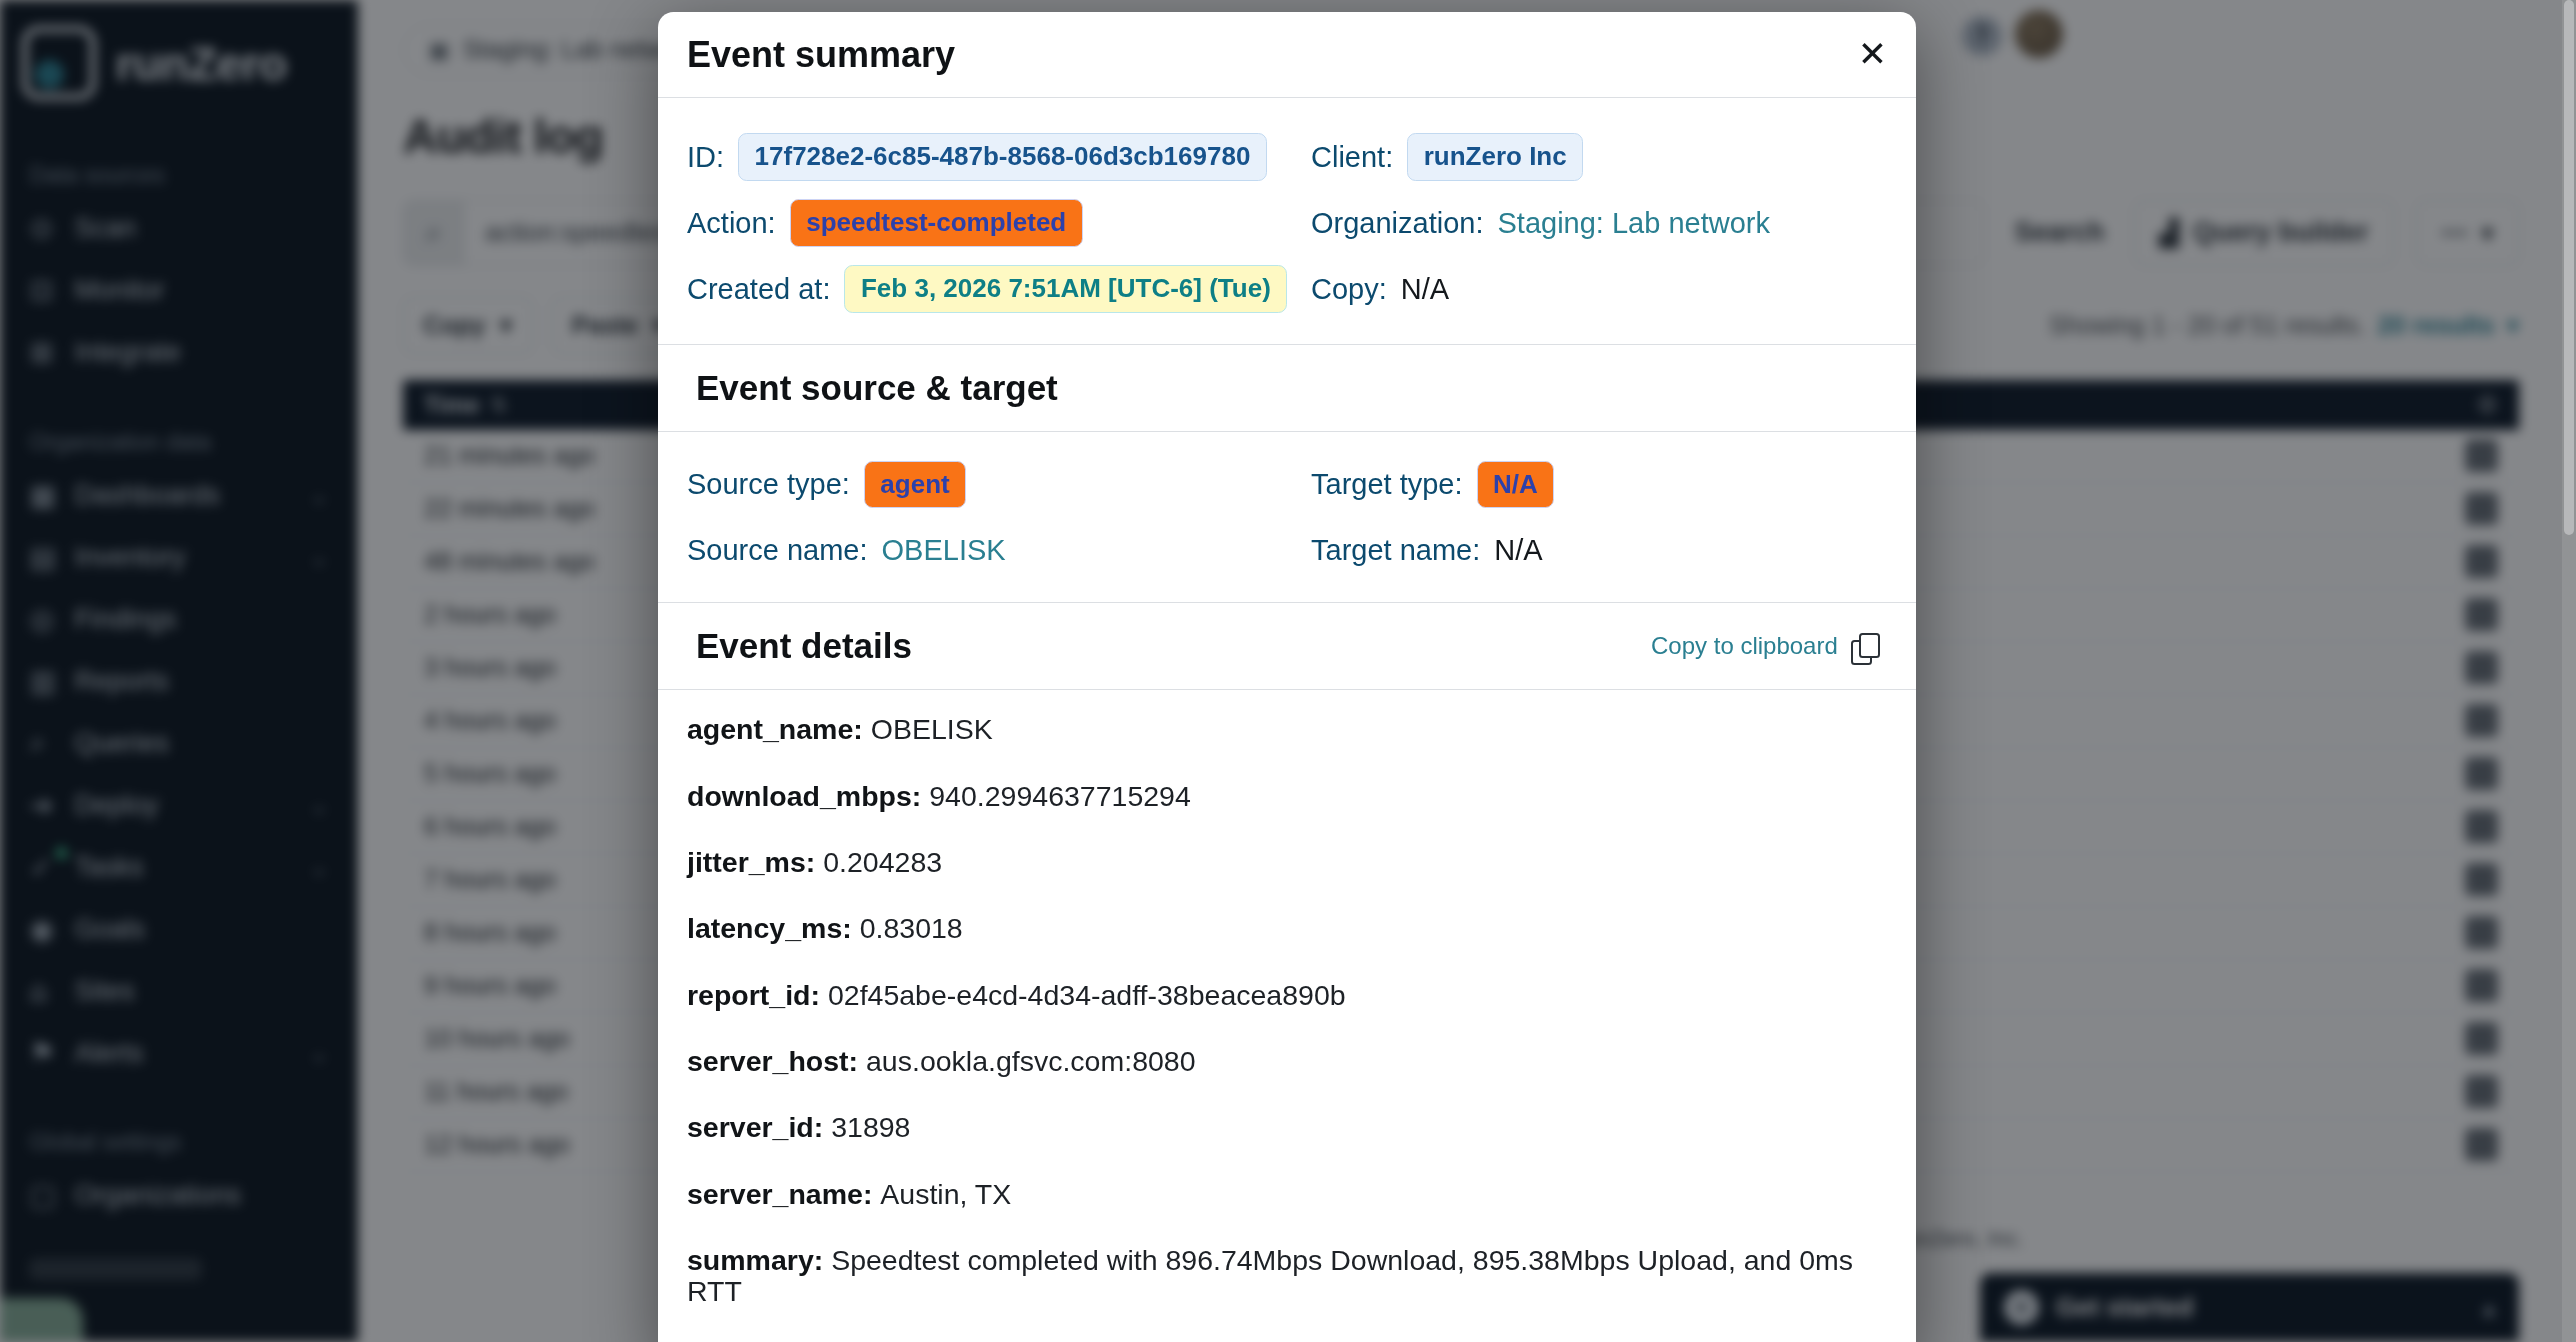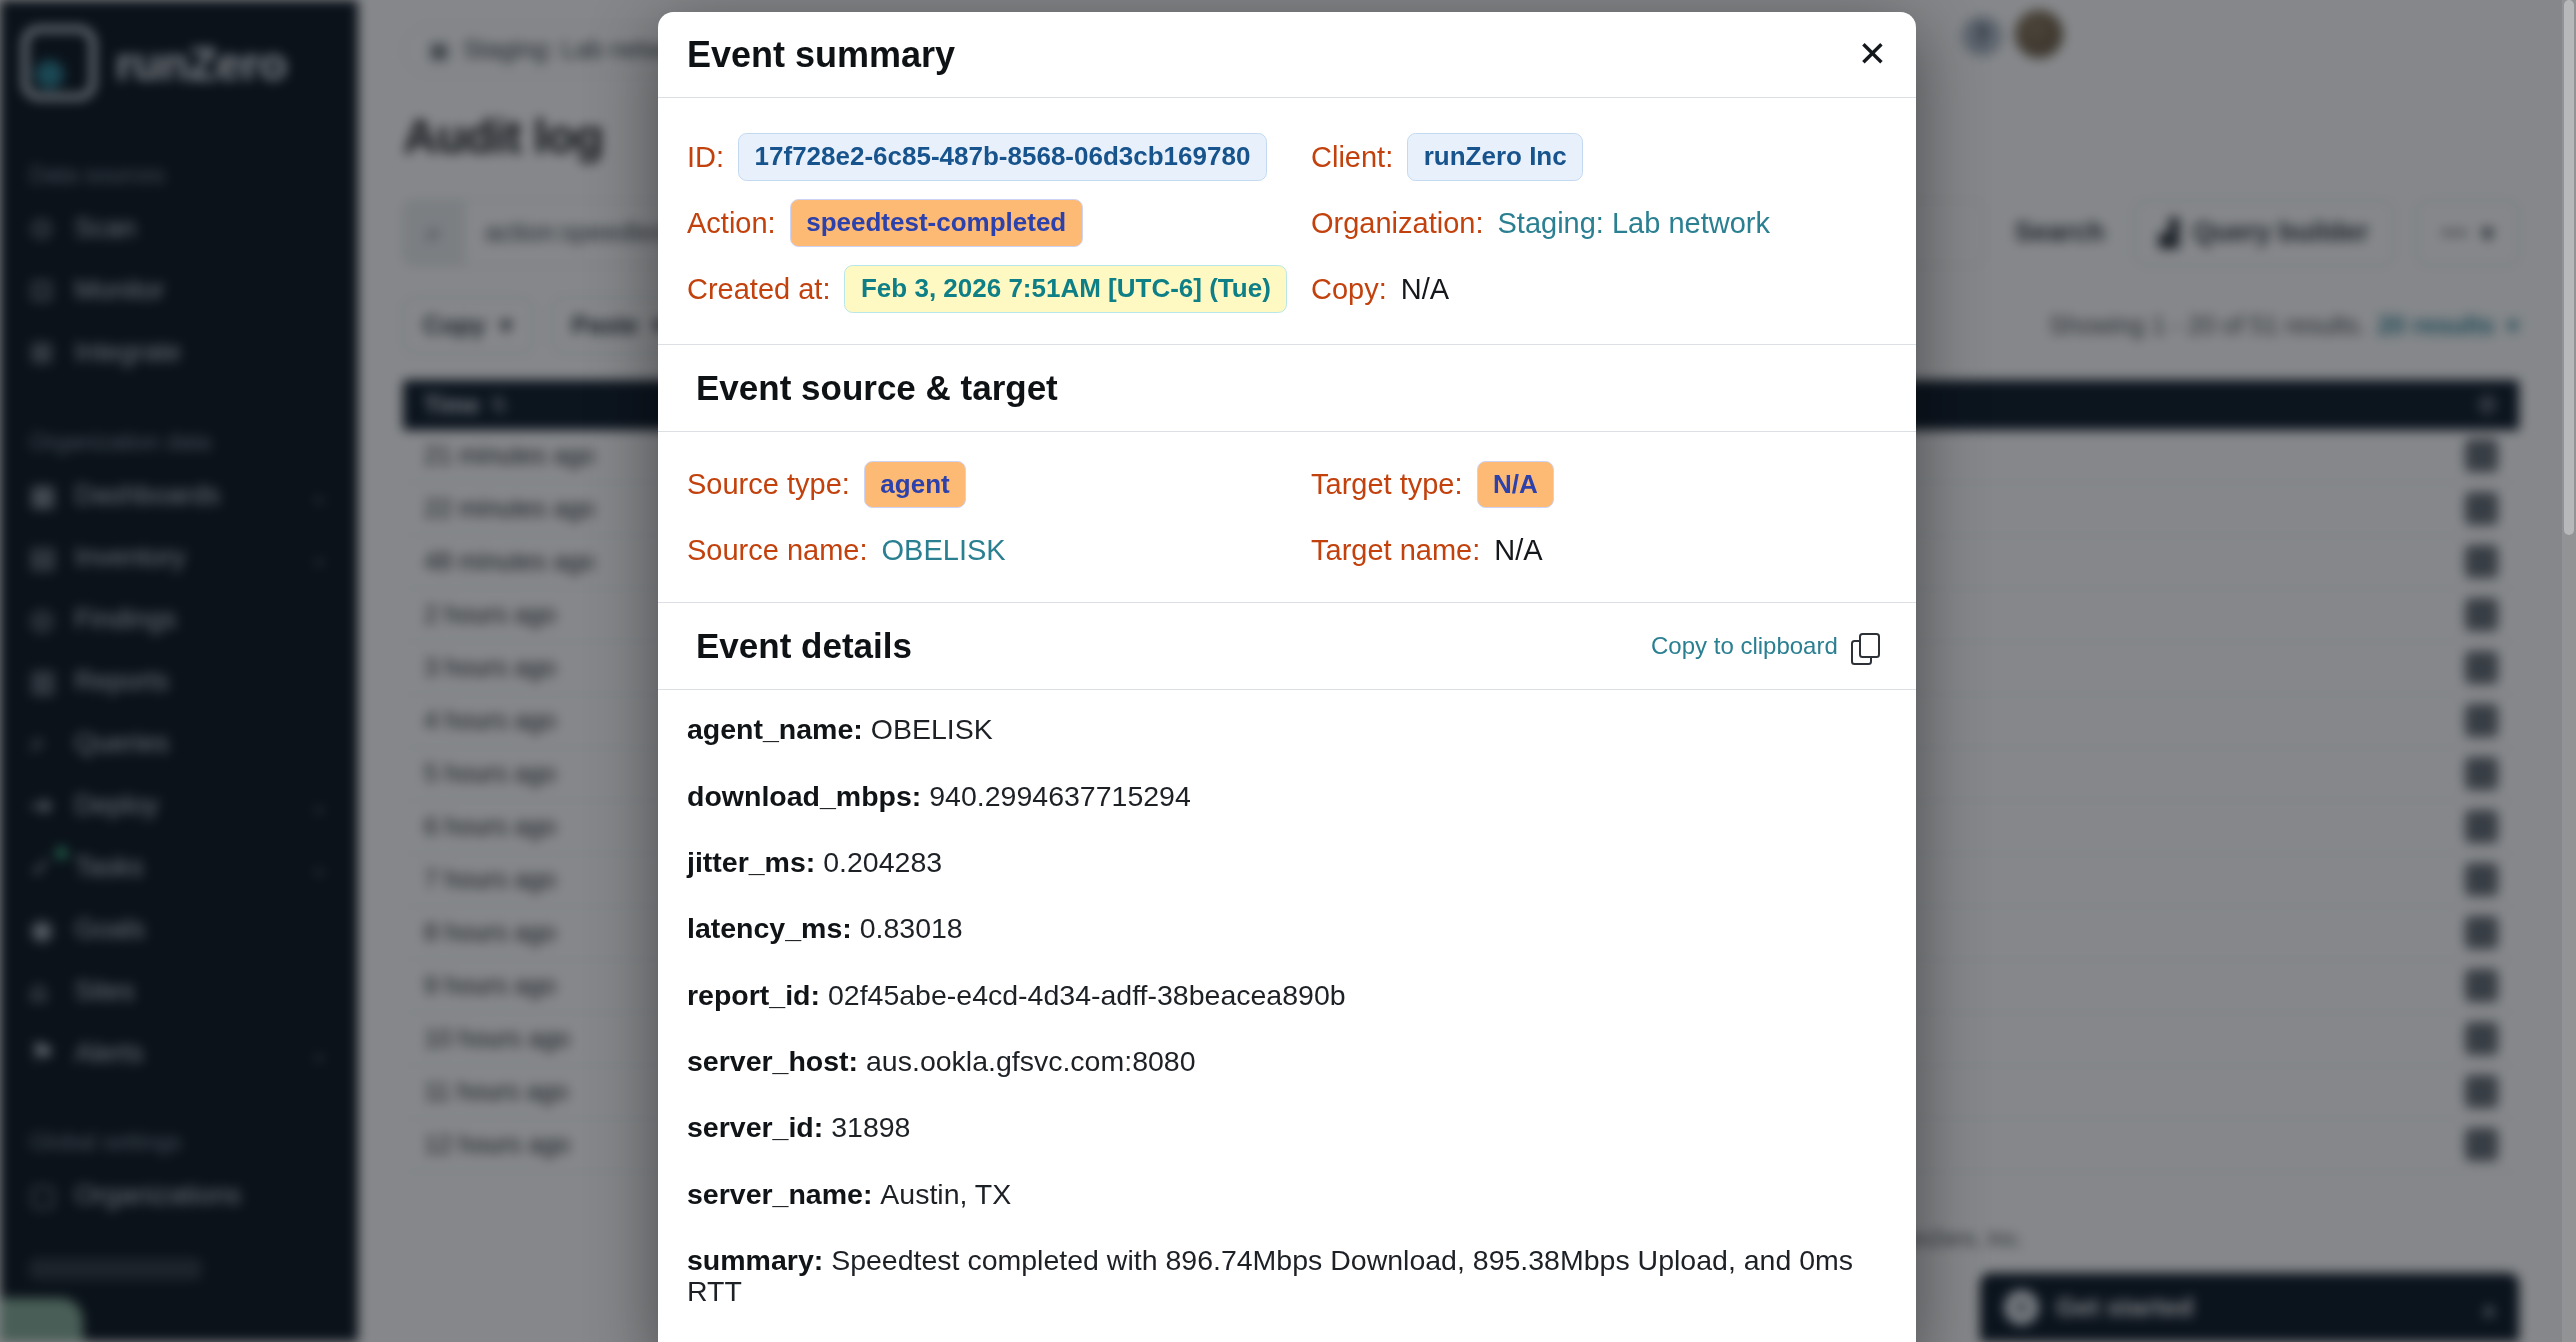--- a/index.html
+++ b/index.html
@@ -94,7 +94,7 @@
   .m-sec{padding:26px 29px 22.4px 29px;border-bottom:1.7px solid #dcdfe3;}
   .srow{display:grid;grid-template-columns:52% 48%;align-items:center;height:66px;}
   .cell{display:flex;align-items:center;gap:14px;white-space:nowrap;}
-  .lbl{font-size:29px;color:#c2410c;}
+  .lbl{font-size:29px;color:#0c4a6e;}
   .plain{font-size:29px;color:#14181c;}
   .badge{display:inline-block;padding:7px 15.5px;border-radius:8.6px;font-size:26px;font-weight:600;line-height:1.2;}
   .b-blue{background:#e8f1fb;border:1.7px solid #c2d9f0;color:#17538c;}

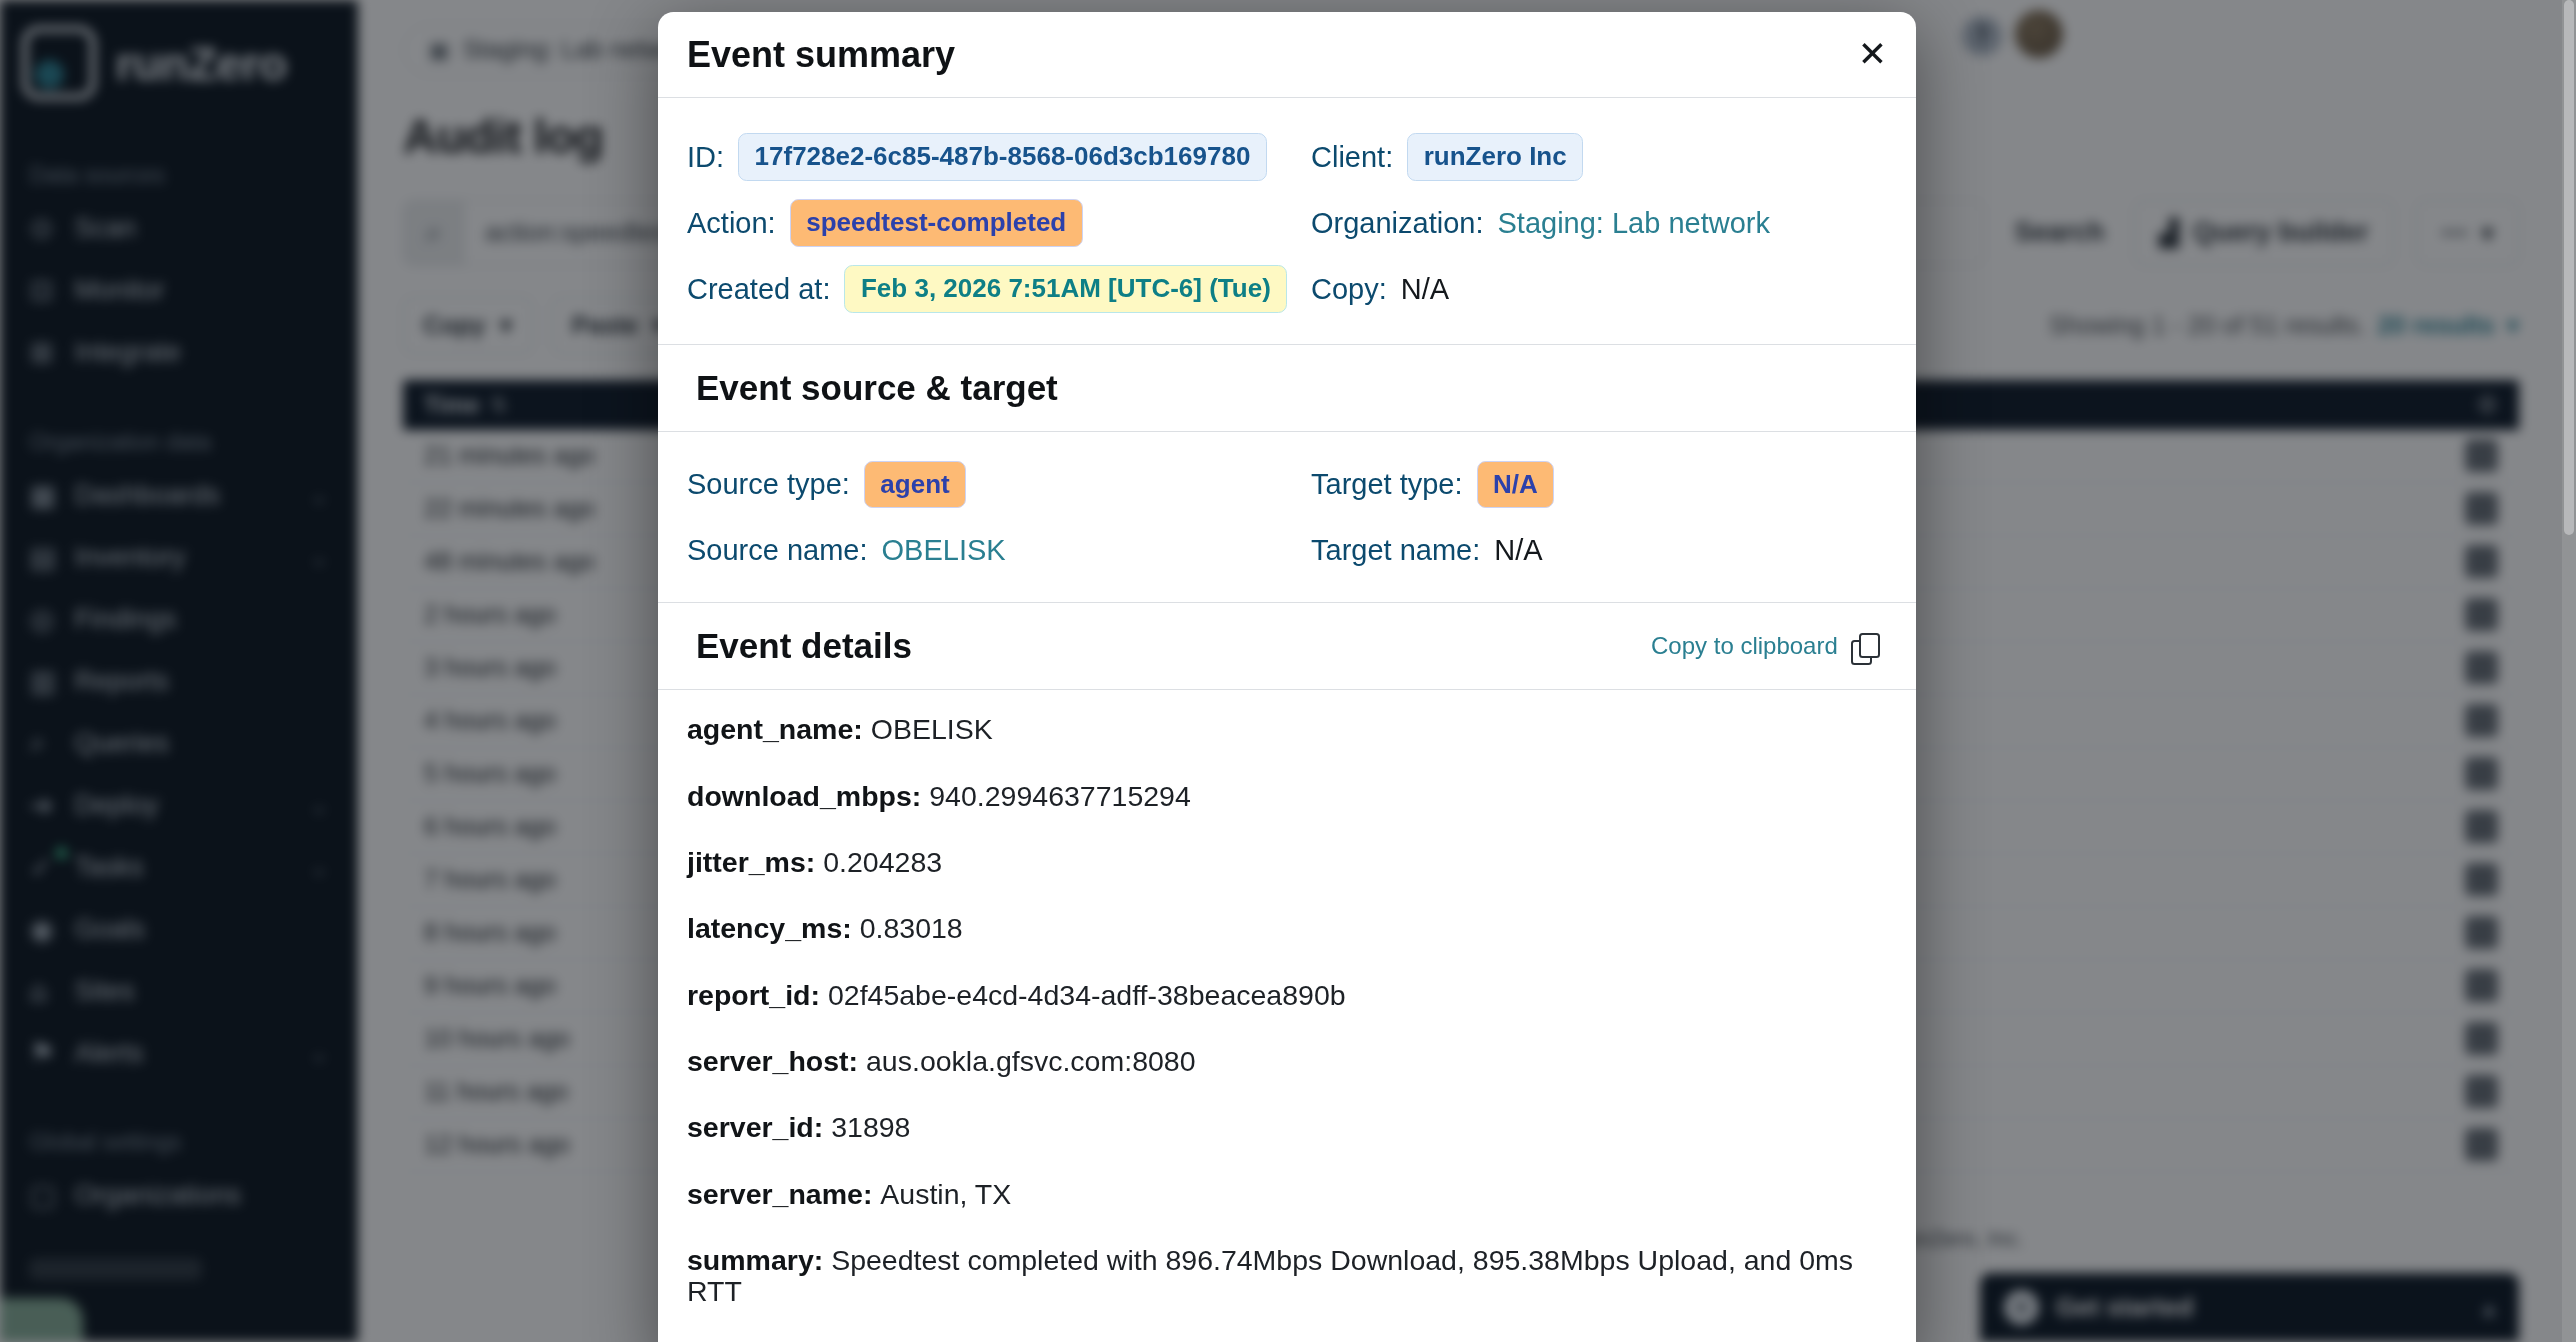--- a/index.html
+++ b/index.html
@@ -98,7 +98,7 @@
   .plain{font-size:29px;color:#14181c;}
   .badge{display:inline-block;padding:7px 15.5px;border-radius:8.6px;font-size:26px;font-weight:600;line-height:1.2;}
   .b-blue{background:#e8f1fb;border:1.7px solid #c2d9f0;color:#17538c;}
-  .b-indigo{background:#fdba74;border:1.7px solid #ccd3f4;color:#2c41ab;}
+  .b-indigo{background:#f97316;border:1.7px solid #ccd3f4;color:#2c41ab;}
   .b-teal{background:#fef9c3;border:1.7px solid #b9e7e9;color:#0e7f86;}
   .tlink{font-size:29px;color:#2a7f91;text-decoration:none;}
   .m-h2row{height:86px;display:flex;align-items:center;justify-content:space-between;padding:0 38px;border-bottom:1.7px solid #dcdfe3;}

